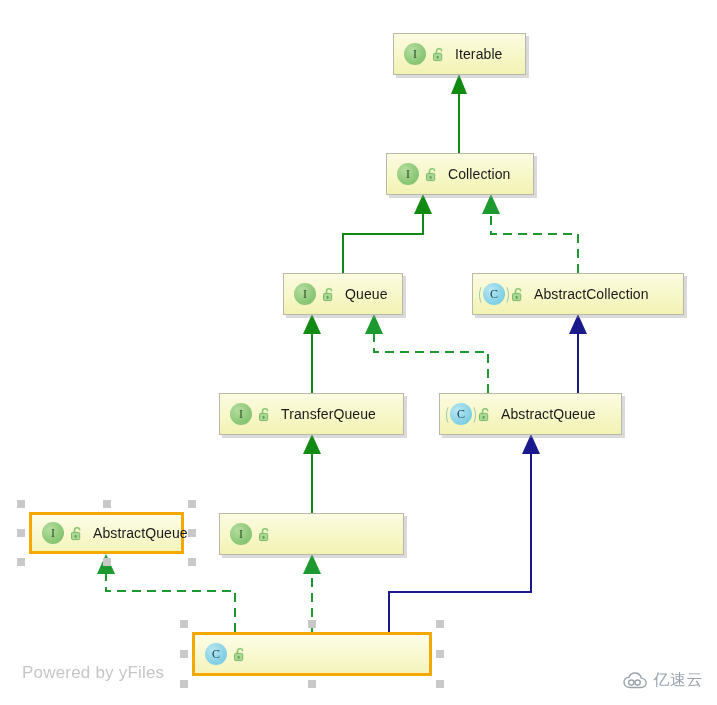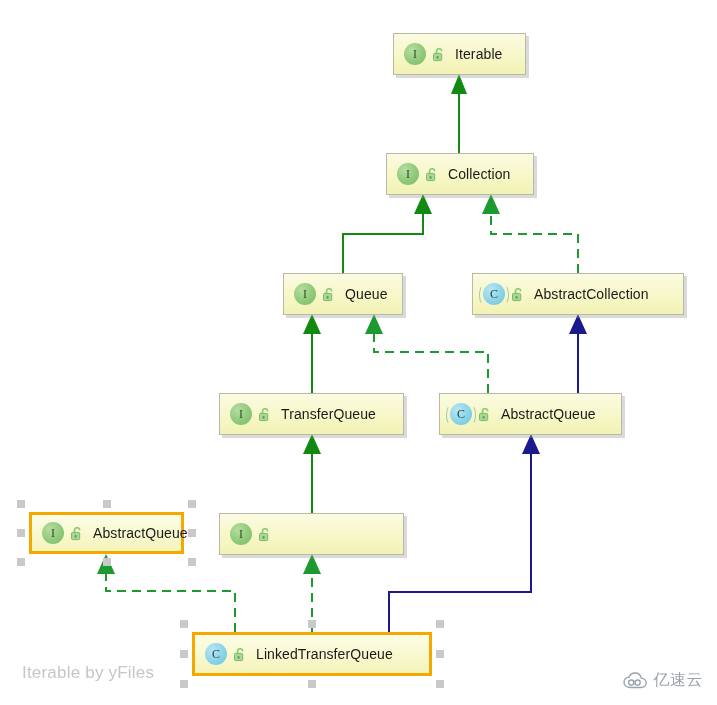--- a/index.html
+++ b/index.html
@@ -284,7 +284,6 @@
           <rect x="1.5" y="6.4" width="8.2" height="7.2" rx="1.1" fill="#a9d894" stroke="#7cb968" stroke-width="1"></rect>
           <rect x="4.6" y="9.1" width="2" height="2.6" rx="0.9" fill="#5e9a50"></rect>
         </svg>
-        <span class="node-label">LinkedTransferQueue</span>
       </div>
     </div>
 

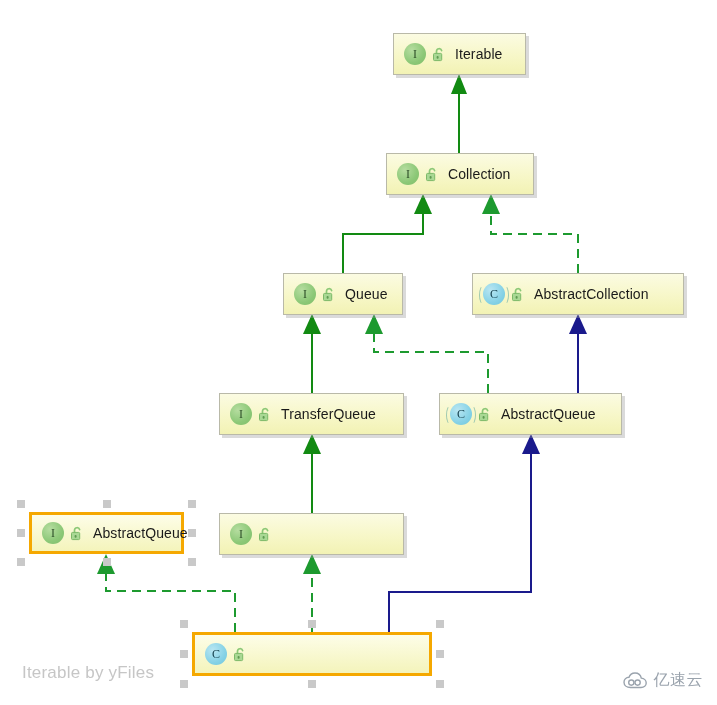--- a/index.html
+++ b/index.html
@@ -287,7 +287,7 @@
       </div>
     </div>
 
-  <div id="watermark-yfiles">Iterable by yFiles</div>
+  <div id="watermark-yfiles">Powered by yFiles</div>
 
   <div id="watermark-cloud">
     <svg width="26" height="18" viewBox="0 0 26 18">

